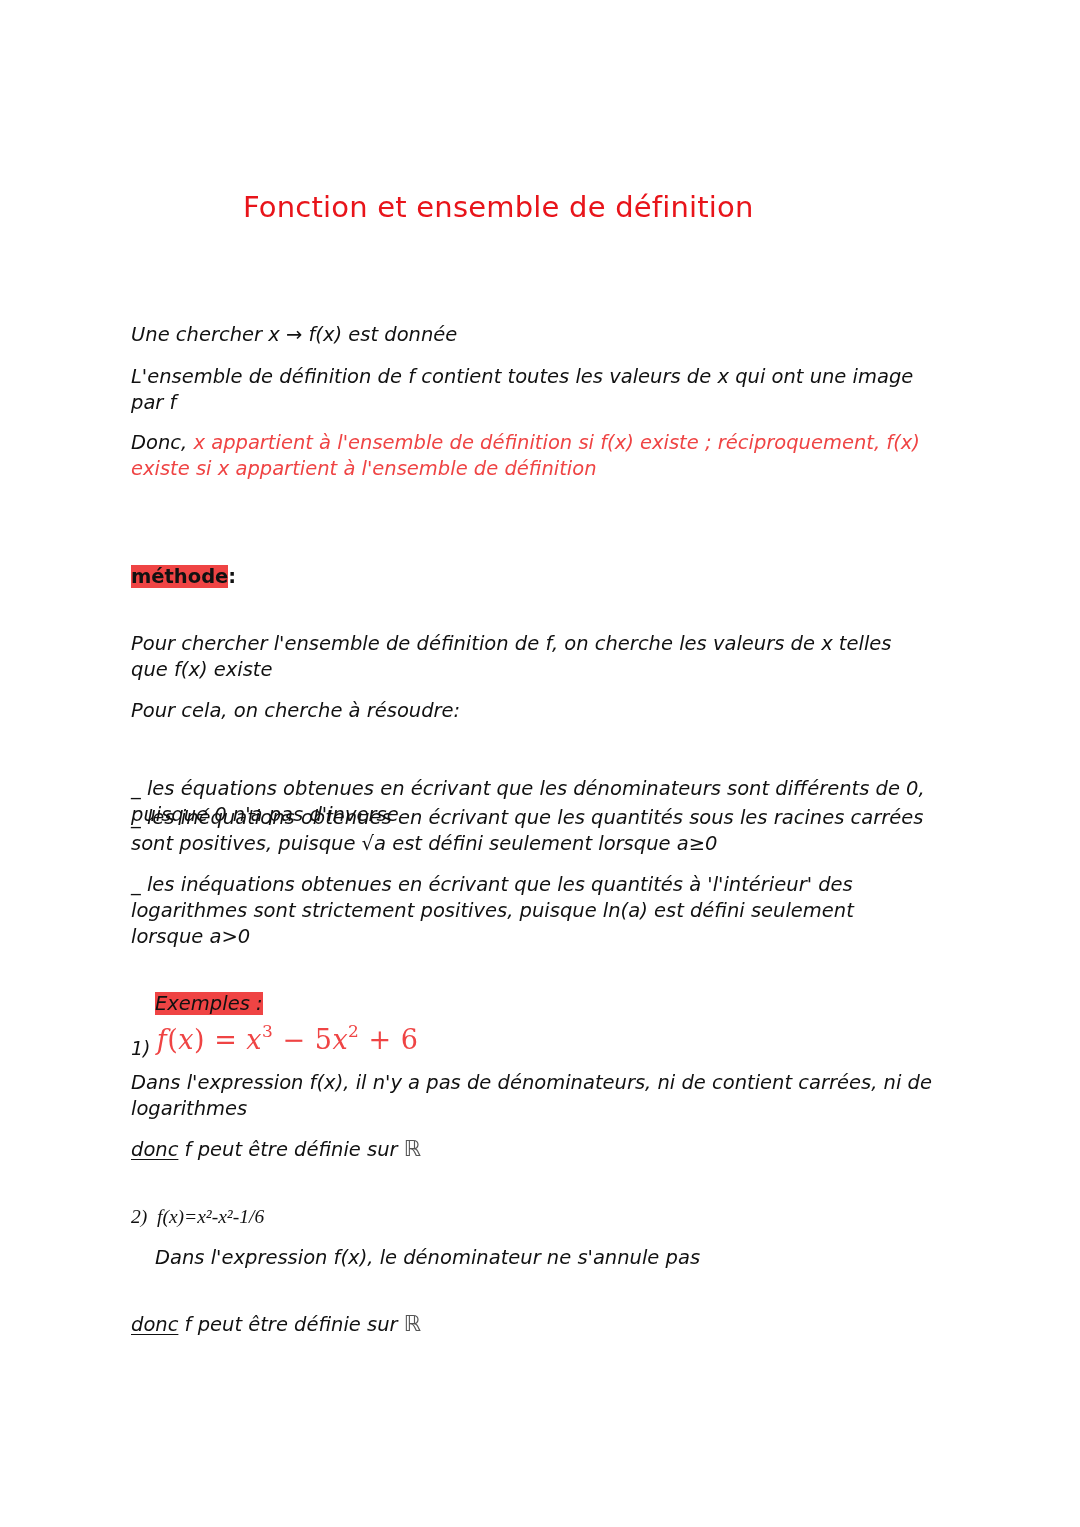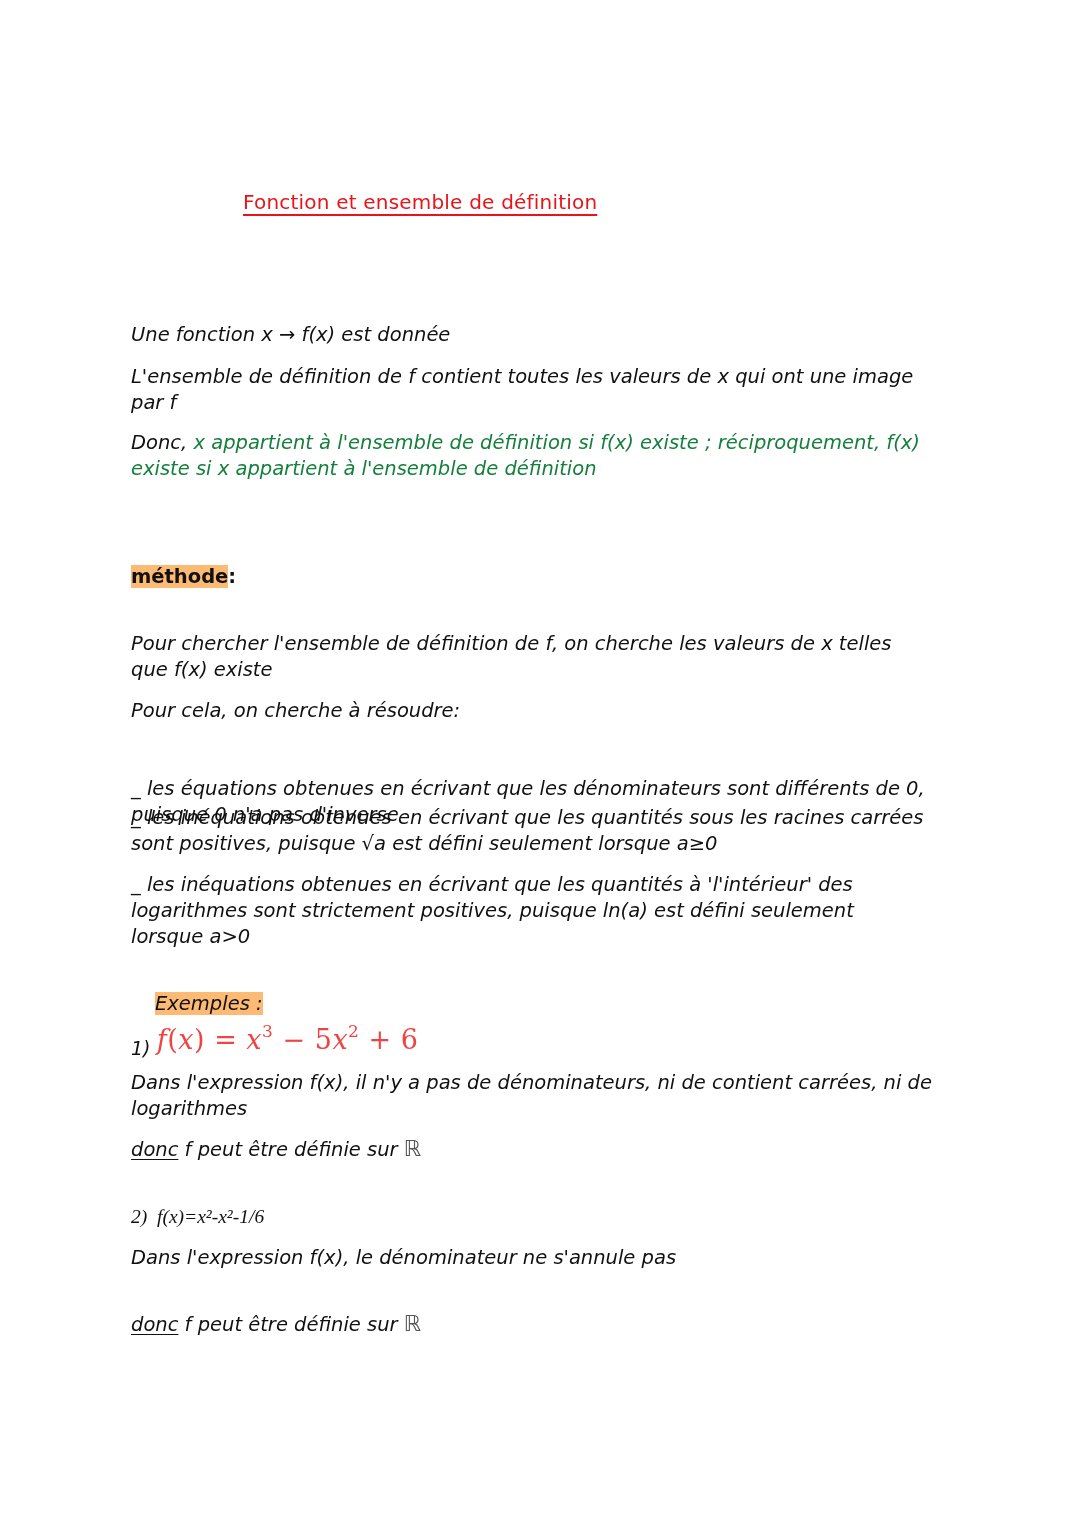--- a/index.html
+++ b/index.html
@@ -19,9 +19,8 @@
       position: absolute;
       left: 243px;
       top: 190px;
-      font-size: 20px;
+      font-size: 29px;
       color: #e8141a;
-      text-decoration: underline;
       text-decoration-thickness: 2px;
       text-underline-offset: 5px;
       white-space: nowrap;

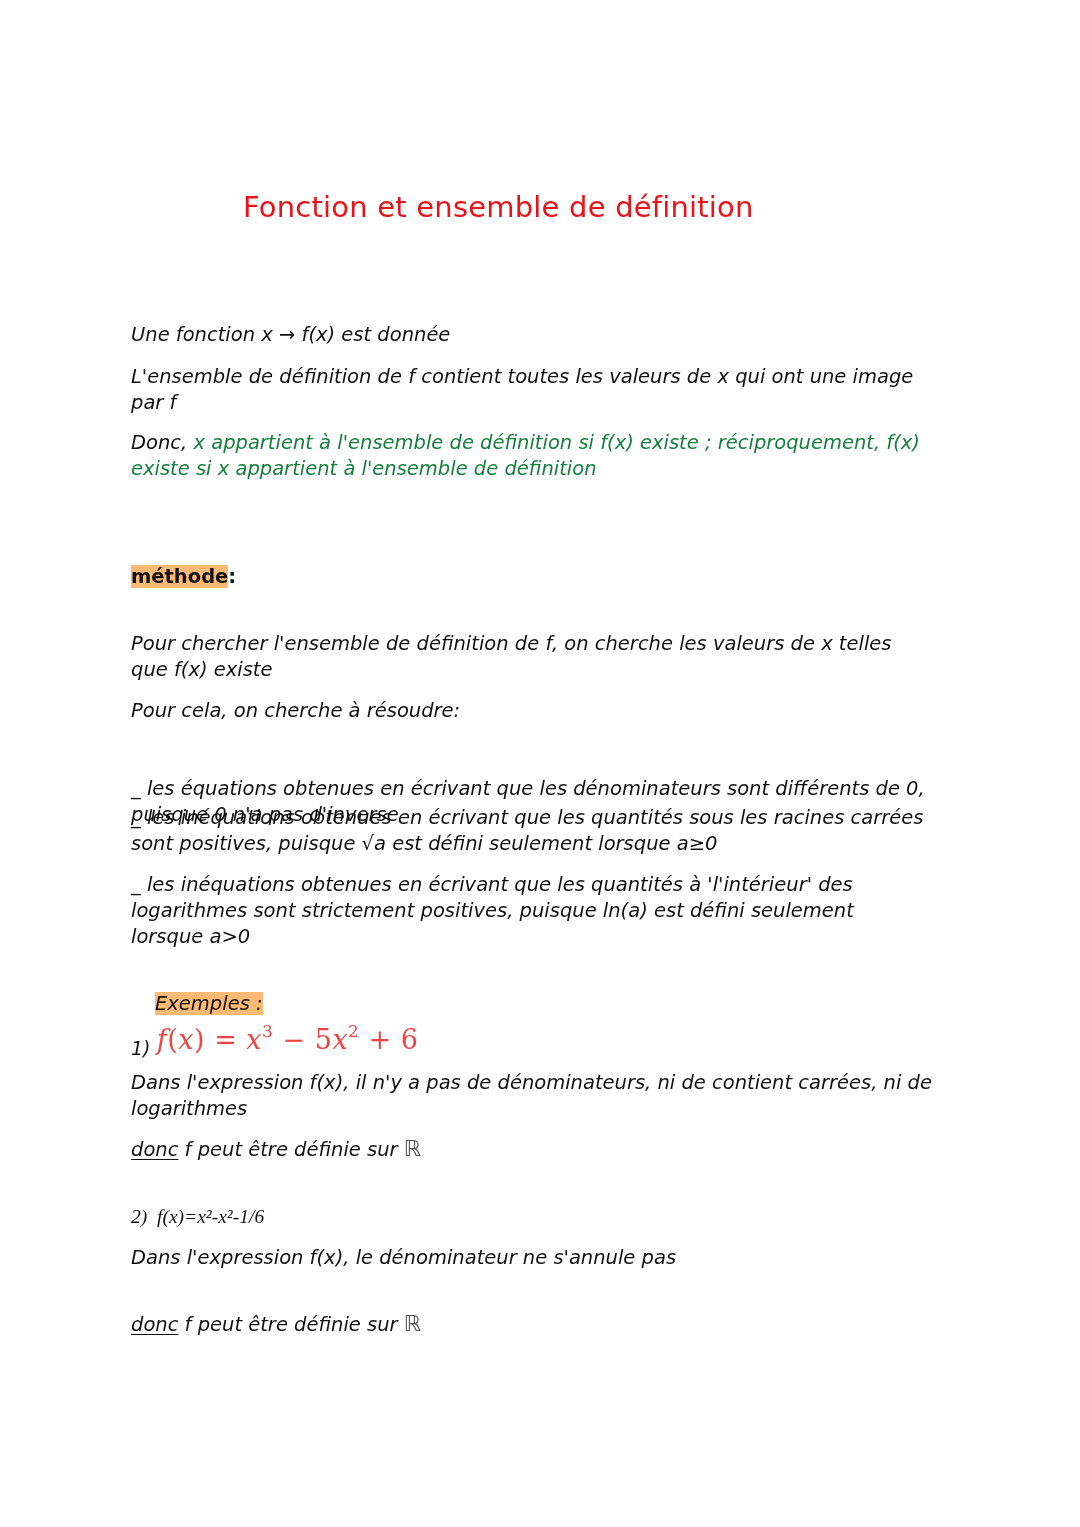--- a/index.html
+++ b/index.html
@@ -63,7 +63,7 @@
 
   <div class="title">Fonction et ensemble de définition</div>
 
-  <div class="para" style="top:322px;">Une fonction x → f(x) est donnée</div>
+  <div class="para" style="top:322px;">Une chercher x → f(x) est donnée</div>
 
   <div class="para" style="top:364px; width:810px;">L'ensemble de définition de f contient toutes les valeurs de x qui ont une image par f</div>
 

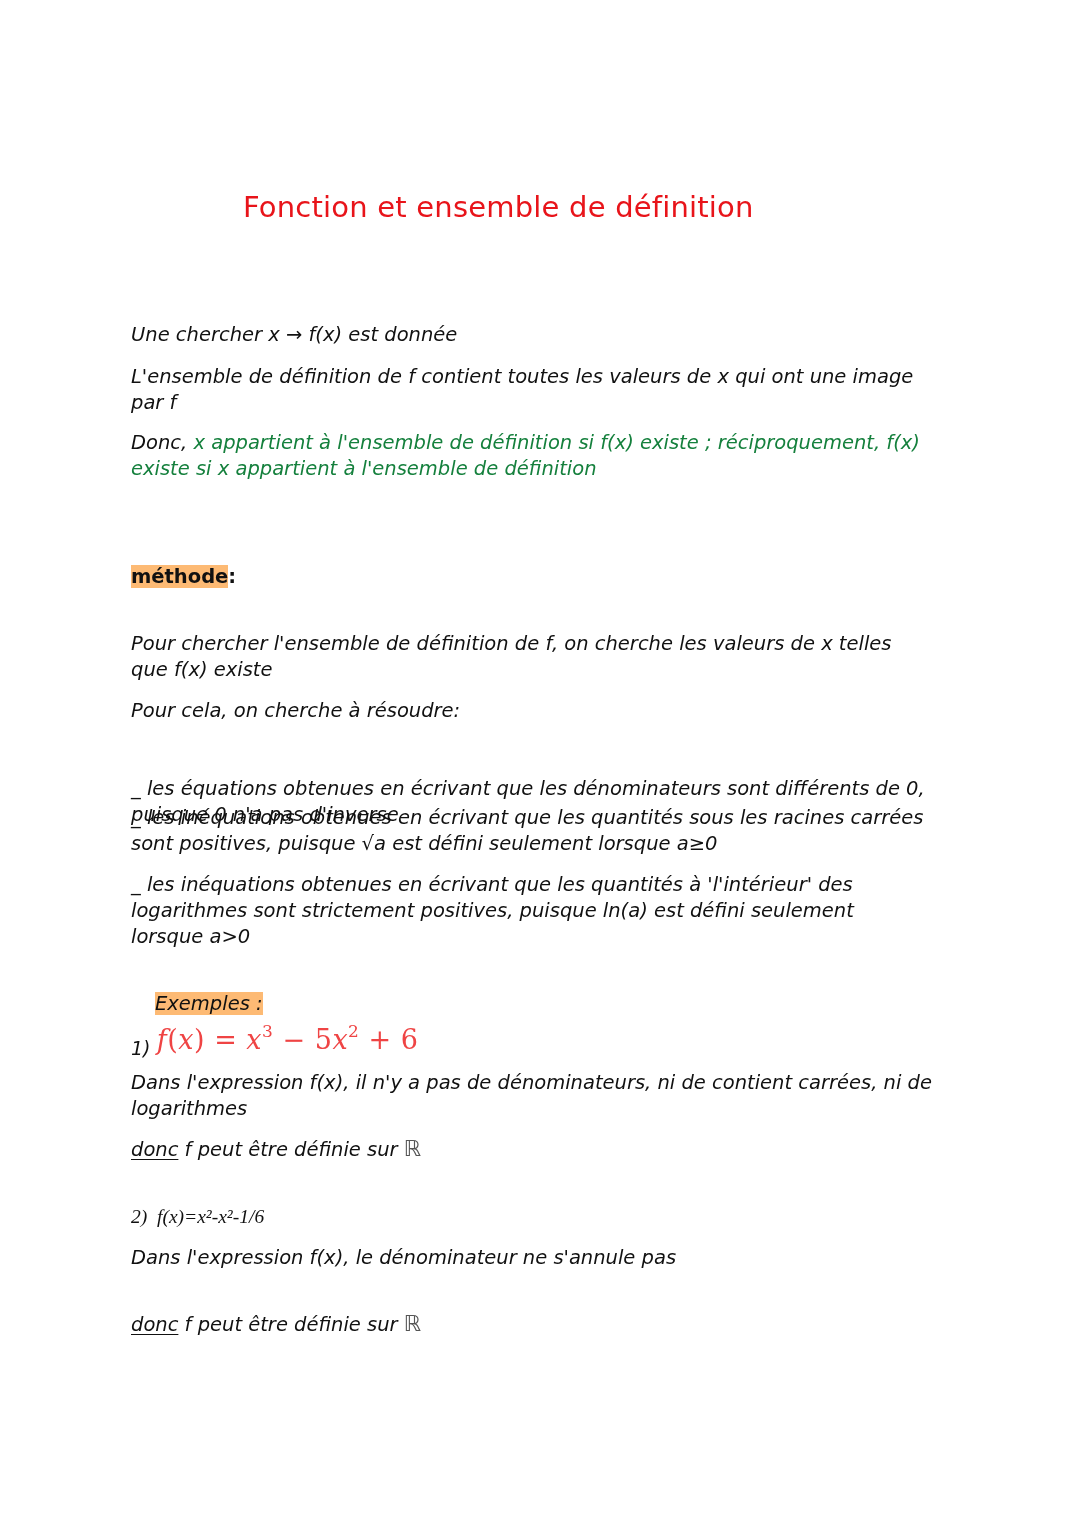--- a/index.html
+++ b/index.html
@@ -35,7 +35,7 @@
       font-style: italic;
       color: #111111;
     }
-    .orange { color: #15803d; }
+    .orange { color: #ef4444; }
     .highlight { background: #fdba74; }
     .bold { font-weight: bold; font-style: normal; }
     .u { text-decoration: underline; text-underline-offset: 3px; }

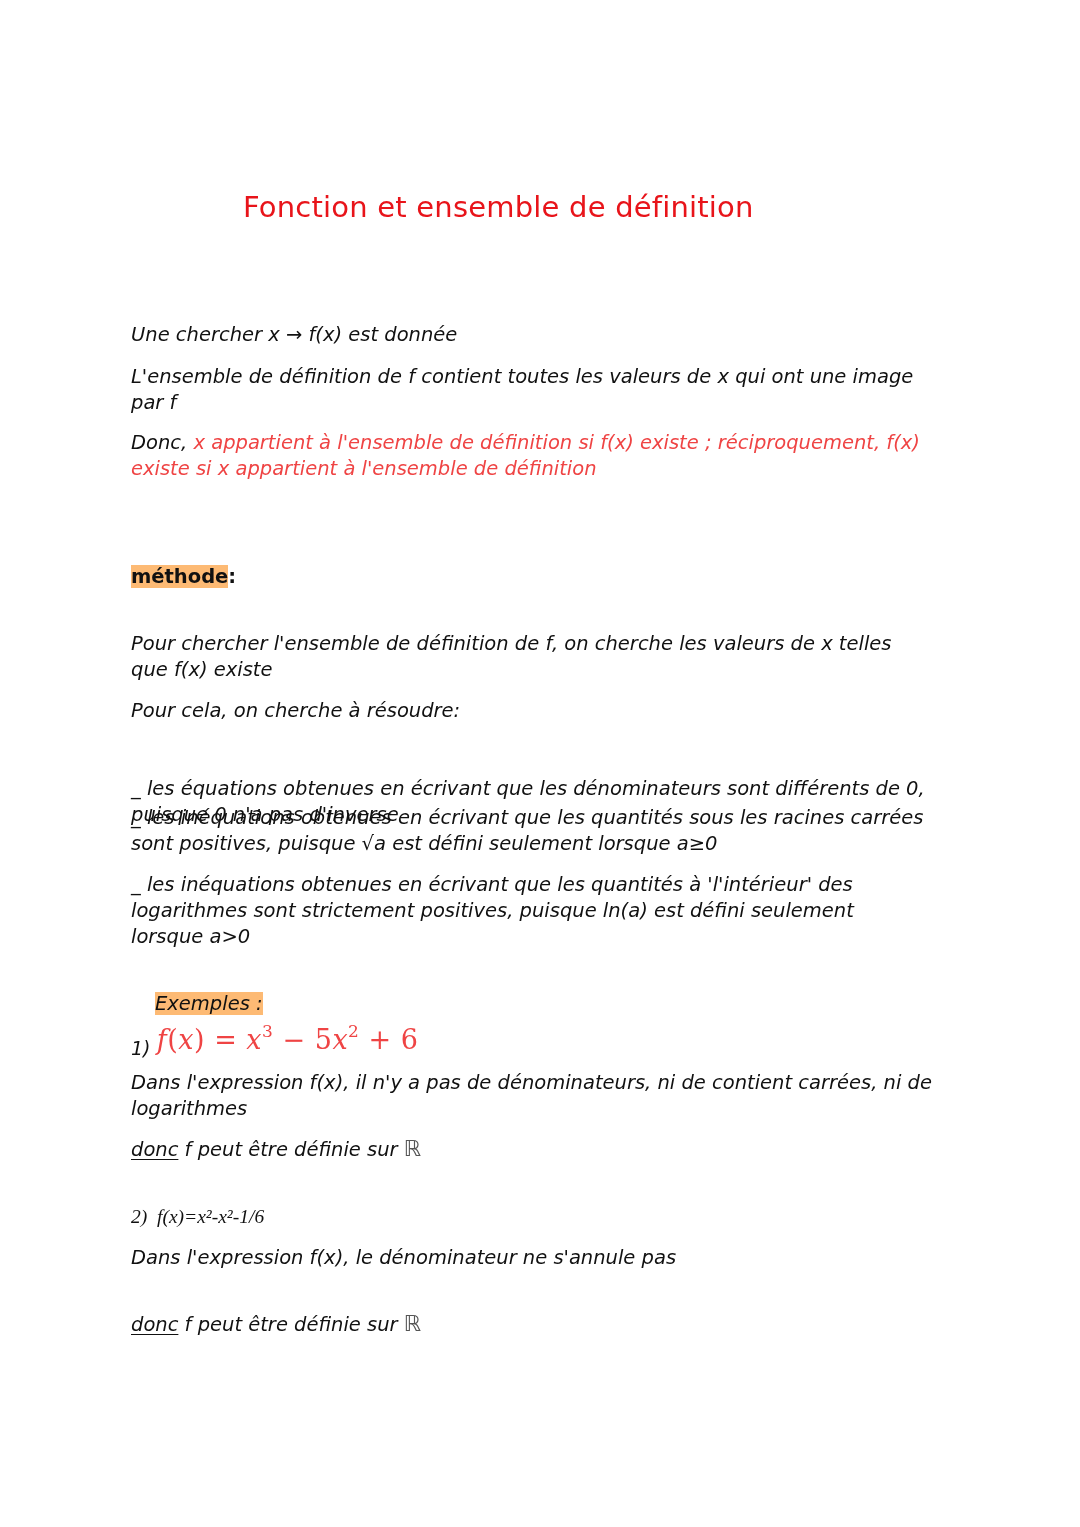--- a/index.html
+++ b/index.html
@@ -36,7 +36,7 @@
       color: #111111;
     }
     .orange { color: #ef4444; }
-    .highlight { background: #fdba74; }
+    .highlight { background: #ef4444; }
     .bold { font-weight: bold; font-style: normal; }
     .u { text-decoration: underline; text-underline-offset: 3px; }
     .realset {

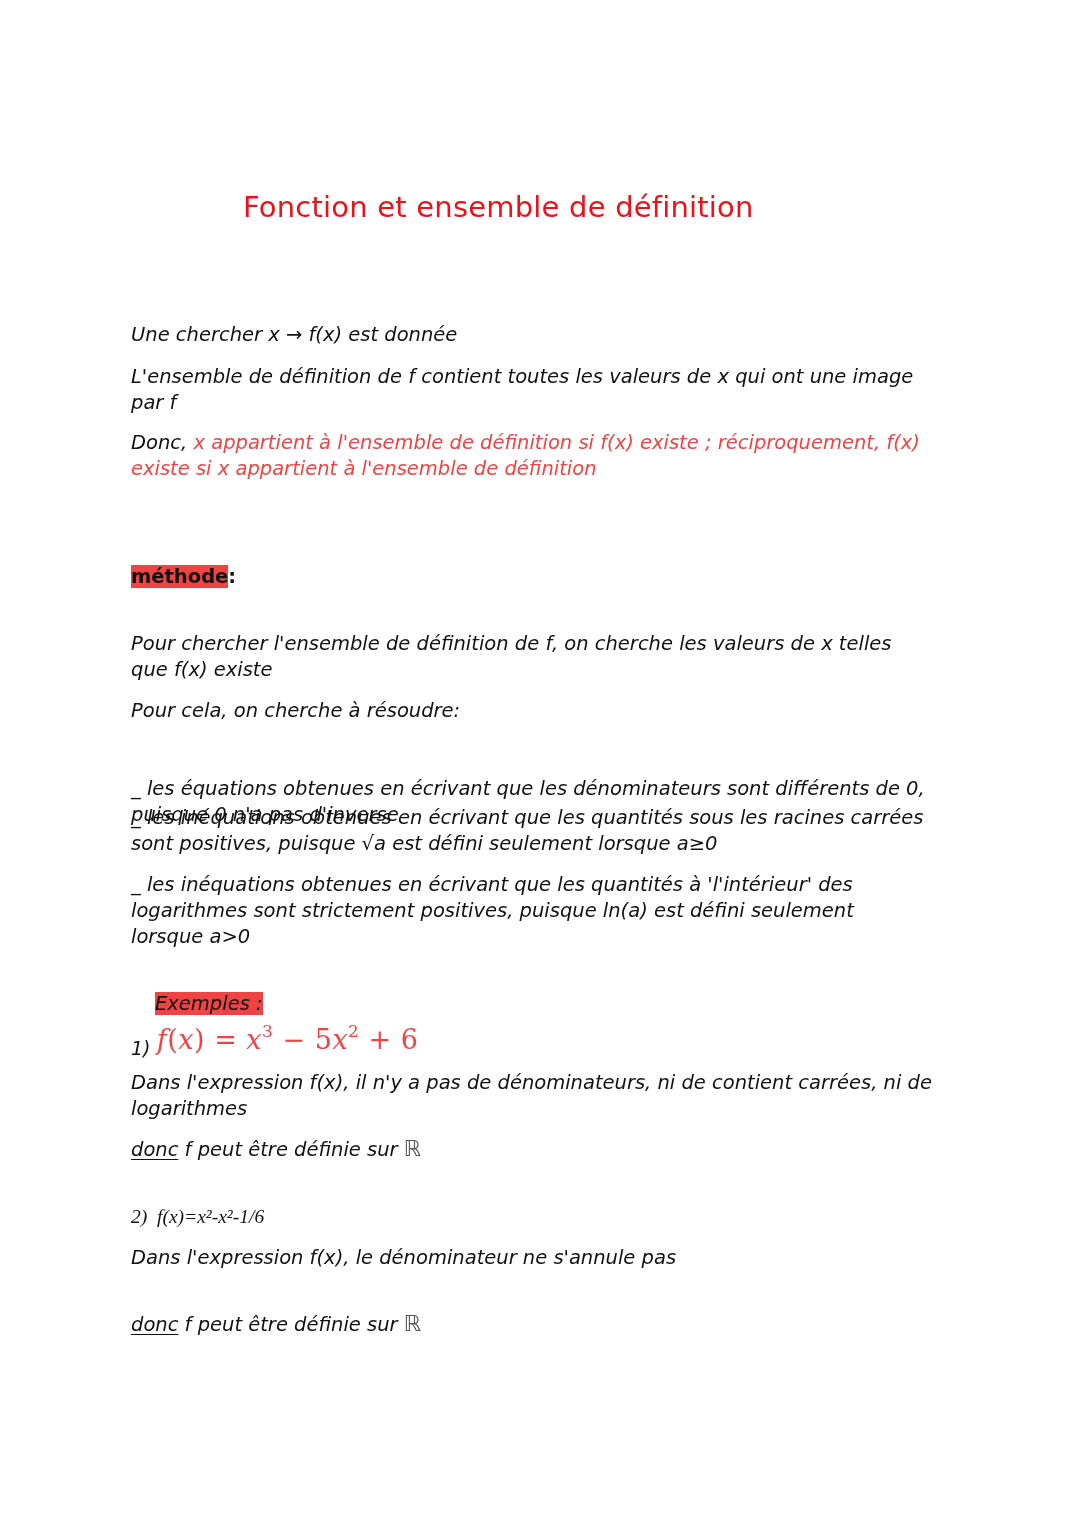--- a/index.html
+++ b/index.html
@@ -104,7 +104,7 @@
     <span style="font-style:italic;">2)</span><span style="white-space:pre;">  f(x)=x²-x²-1/6</span>
   </div>
 
-  <div class="para" style="top:1245px;">Dans l'expression f(x), le dénominateur ne s'annule pas</div>
+  <div class="para" style="top:1245px;margin-left:24px;">Dans l'expression f(x), le dénominateur ne s'annule pas</div>
 
   <div class="para" style="top:1311px;">
     <span class="u">donc</span><span> f peut être définie sur </span><span class="realset">ℝ</span>

